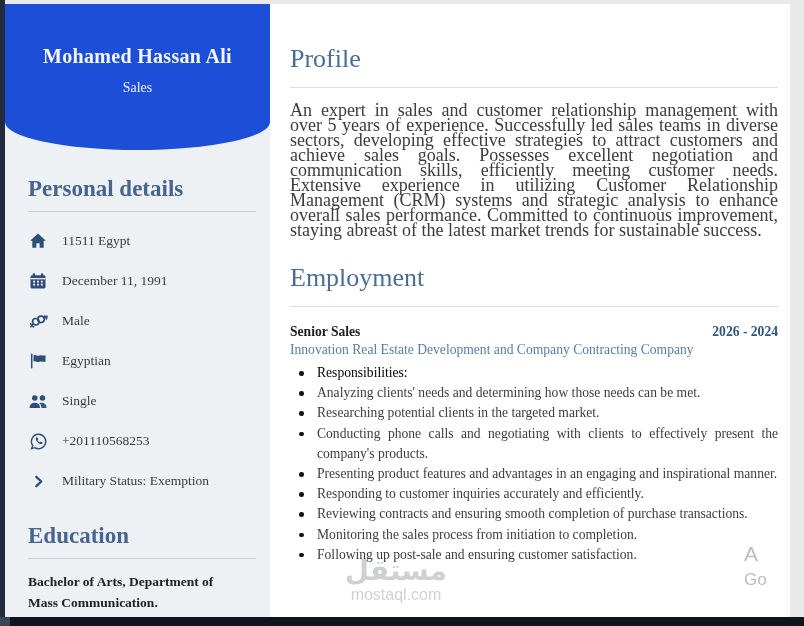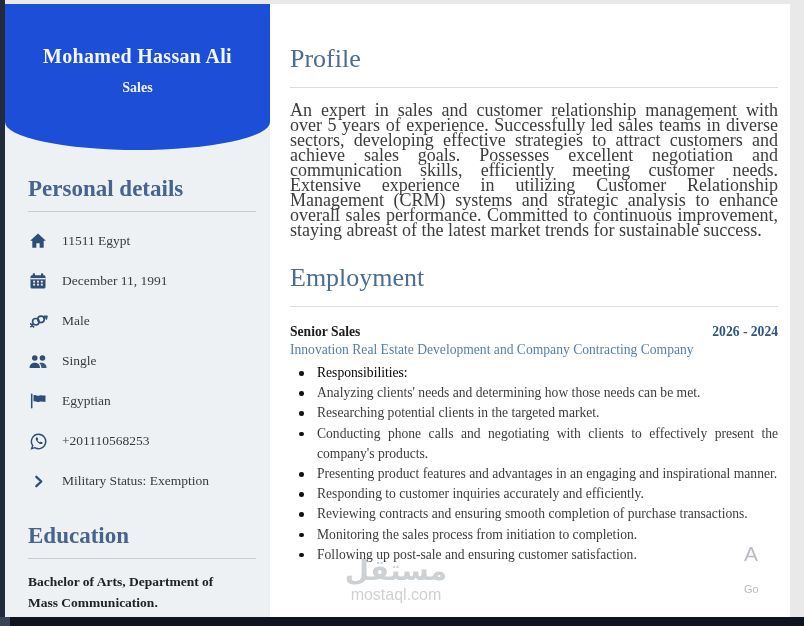--- a/index.html
+++ b/index.html
@@ -18,7 +18,7 @@
   .sidebar-header{height:146px;background:#1d4ed8;border-radius:0 0 50% 50% / 0 0 28px 28px;
                   display:flex;flex-direction:column;align-items:center;justify-content:center;padding-bottom:14px;box-sizing:border-box;}
   .cv-name{color:#f4f6f8;font-size:20px;font-weight:bold;letter-spacing:.3px;}
-  .cv-role{color:#eef1f5;font-size:14px;margin-top:12px;font-weight:bold;}
+  .cv-role{color:#eef1f5;font-size:14px;margin-top:12px;}
 
   .s-heading{font-size:23px;color:#47648e;margin:26px 12px 0 23px;}
   .s-divider{height:1px;background:#c7cdd3;margin:9px 14px 0 23px;}

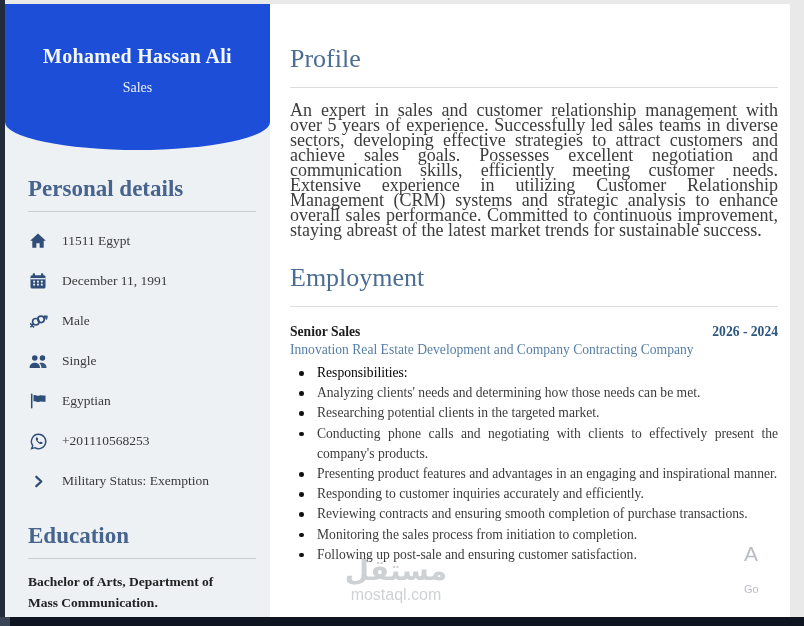--- a/index.html
+++ b/index.html
@@ -122,6 +122,17 @@
       </div>
       <div class="pd-item">
         <span class="pd-icon">
+          <svg width="18" height="18" viewBox="0 0 24 24">
+            <g fill="#2e4d77">
+              <rect x="2.6" y="2" width="2" height="20" rx="1"></rect>
+              <path d="M6 4.4 C9 2.7 11 5.9 14 4.7 C17 3.5 19 5.3 22 4.5 V12.9 C19 13.7 17 11.9 14 13.1 C11 14.3 9 11.1 6 12.8 Z"></path>
+            </g>
+          </svg>
+        </span>
+        <span class="pd-label">Egyptian</span>
+      </div>
+      <div class="pd-item">
+        <span class="pd-icon">
           <svg width="19" height="19" viewBox="0 0 24 24">
             <g fill="#2e4d77">
               <circle cx="7.3" cy="7.6" r="3.5"></circle>
@@ -132,17 +143,6 @@
           </svg>
         </span>
         <span class="pd-label">Single</span>
-      </div>
-      <div class="pd-item">
-        <span class="pd-icon">
-          <svg width="18" height="18" viewBox="0 0 24 24">
-            <g fill="#2e4d77">
-              <rect x="2.6" y="2" width="2" height="20" rx="1"></rect>
-              <path d="M6 4.4 C9 2.7 11 5.9 14 4.7 C17 3.5 19 5.3 22 4.5 V12.9 C19 13.7 17 11.9 14 13.1 C11 14.3 9 11.1 6 12.8 Z"></path>
-            </g>
-          </svg>
-        </span>
-        <span class="pd-label">Egyptian</span>
       </div>
       <div class="pd-item">
         <span class="pd-icon">

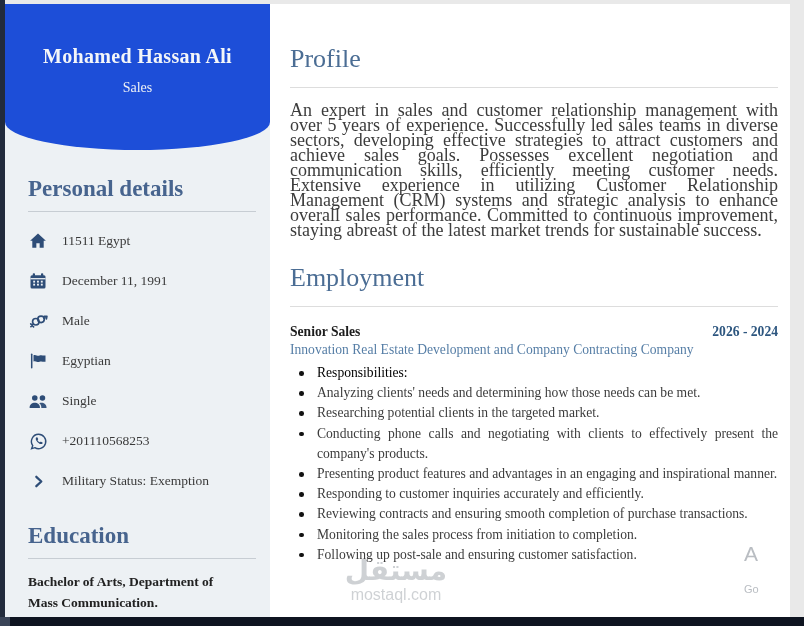--- a/index.html
+++ b/index.html
@@ -61,7 +61,7 @@
   .wm-edge{position:absolute;left:744px;top:543px;color:#b9bdc2;z-index:6;pointer-events:none;
            font-family:"Liberation Sans", sans-serif;}
   .wm-edge-l1{font-size:21px;line-height:22px;}
-  .wm-edge-l2{font-size:11px;margin-top:18px;}
+  .wm-edge-l2{font-size:17px;margin-top:5px;}
 </style>
 </head>
 <body>

